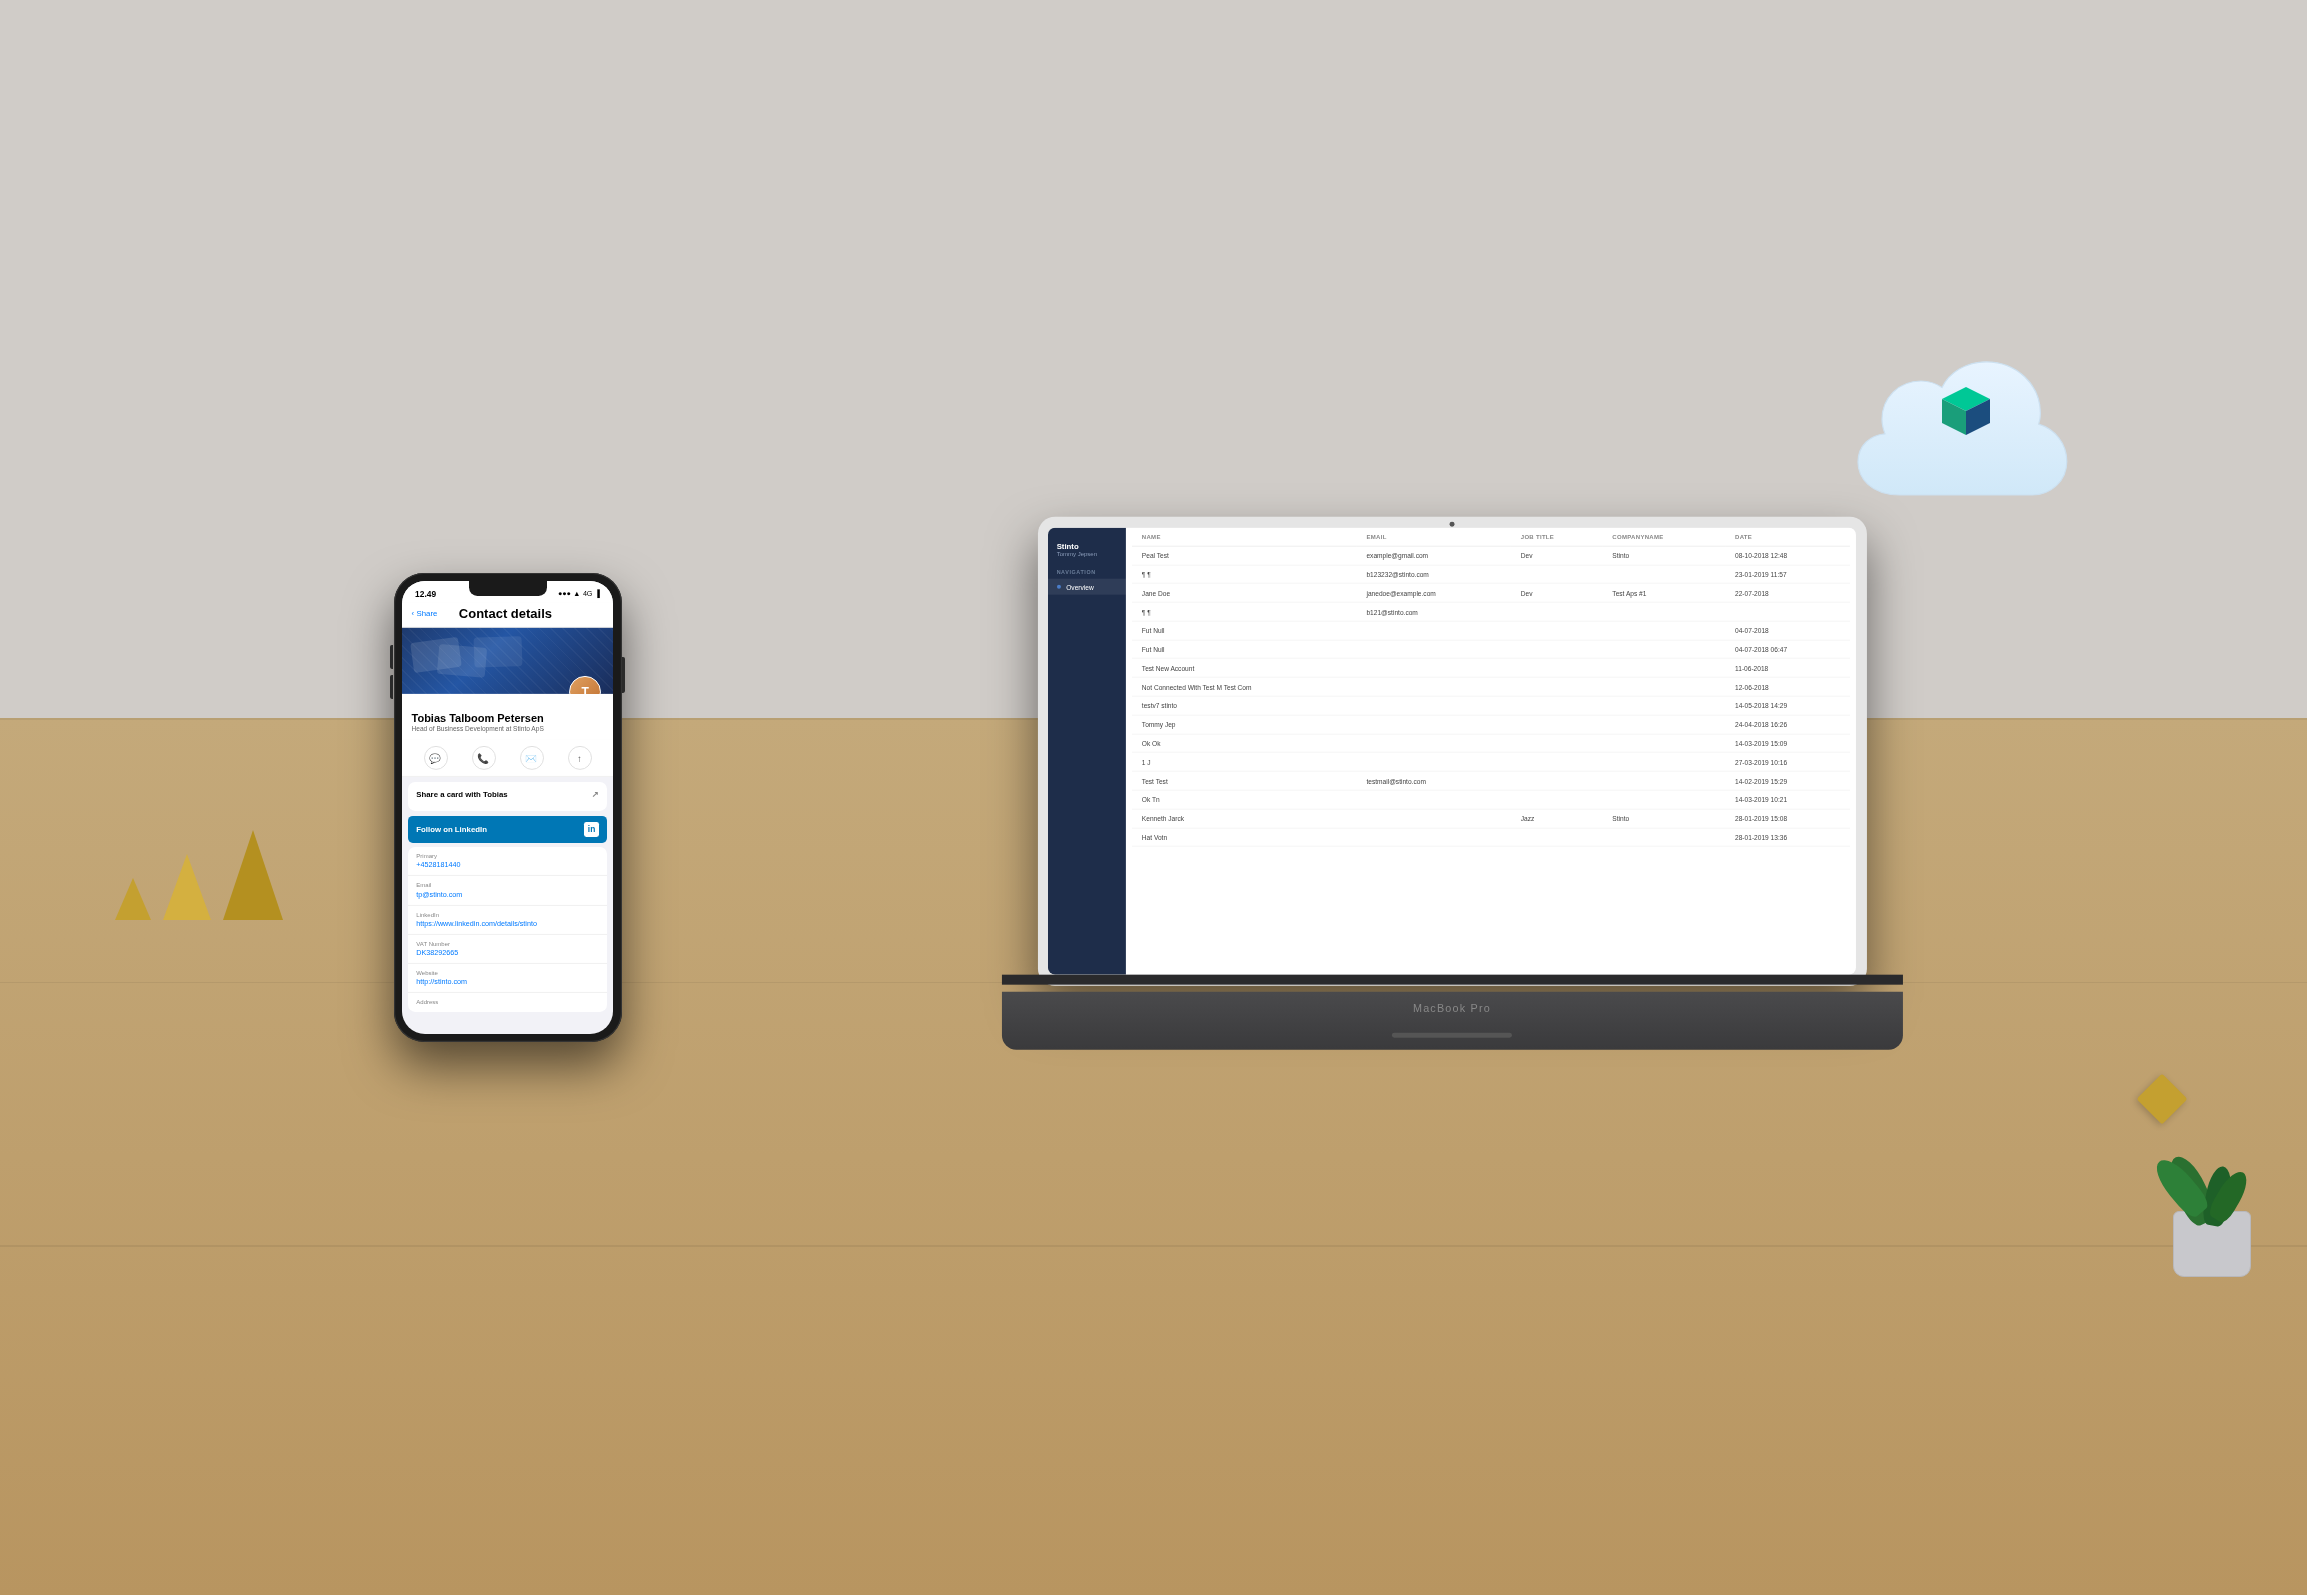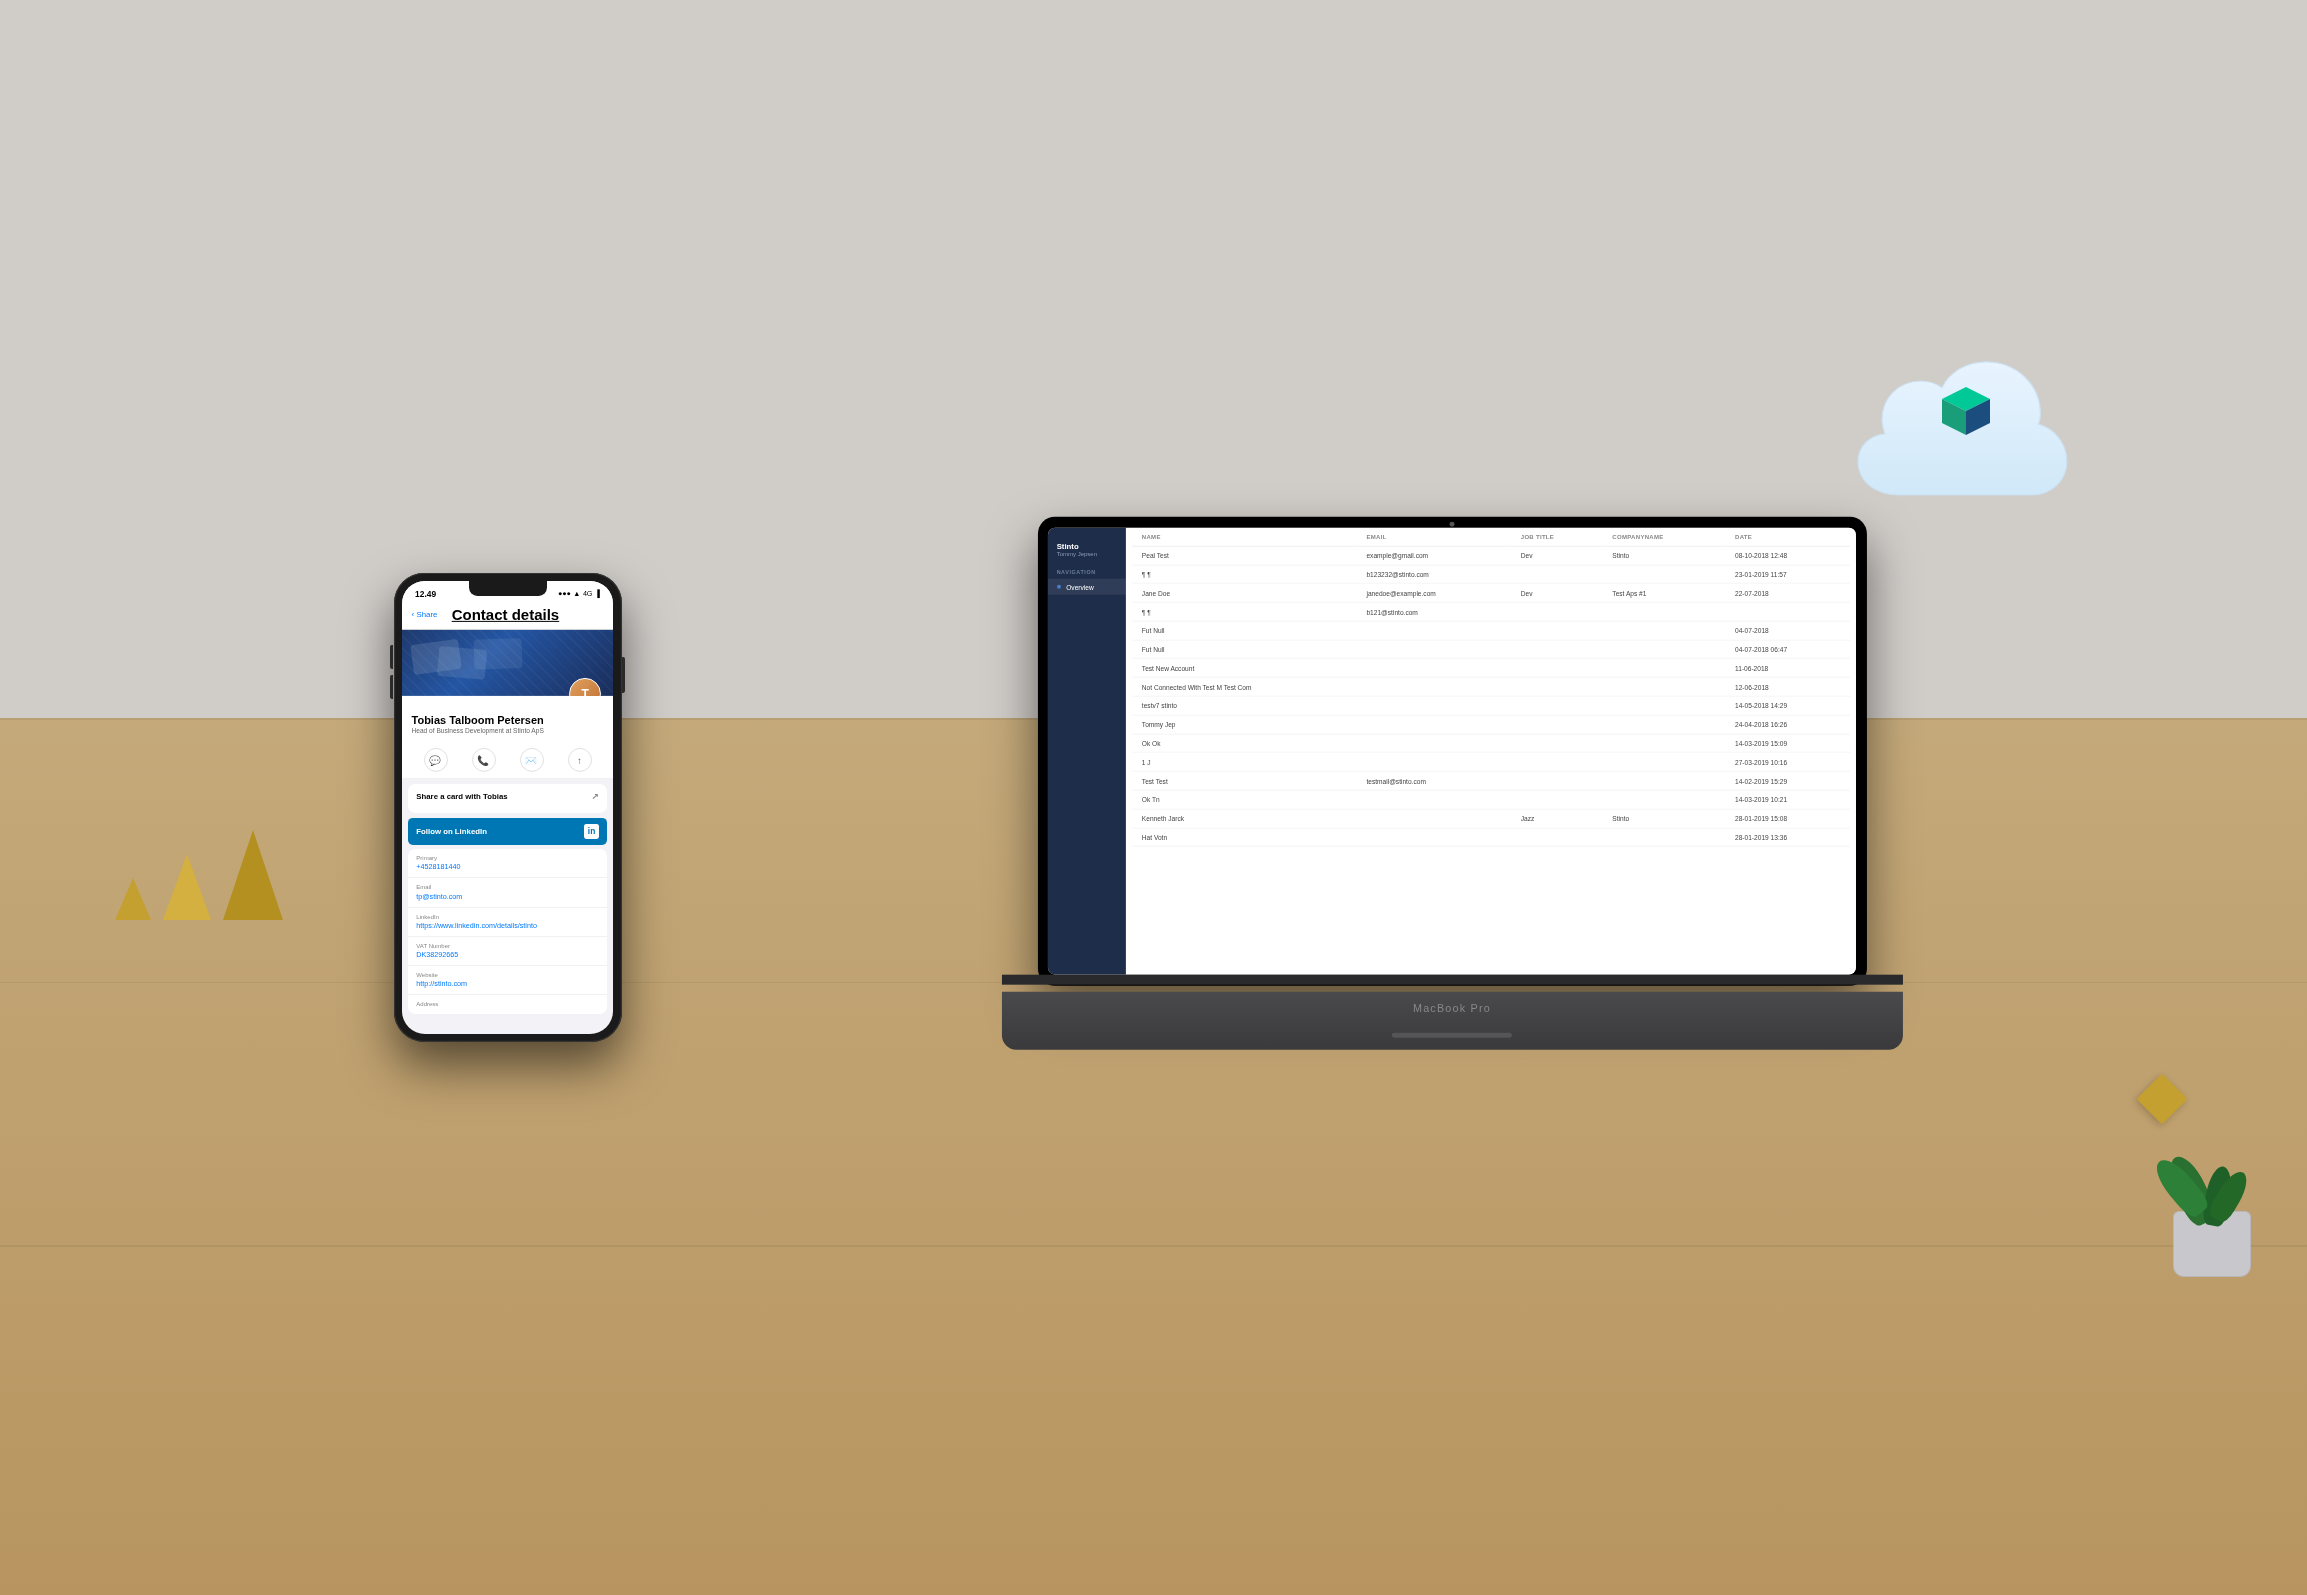--- a/index.html
+++ b/index.html
@@ -53,7 +53,7 @@
       left: 0;
       right: 0;
       bottom: 72px;
-      background: #000000;
+      background: #e5e5e5;
       border-radius: 17px;
       padding: 10.8px;
       box-shadow: 0 24px 48px rgba(0,0,0,0.5);

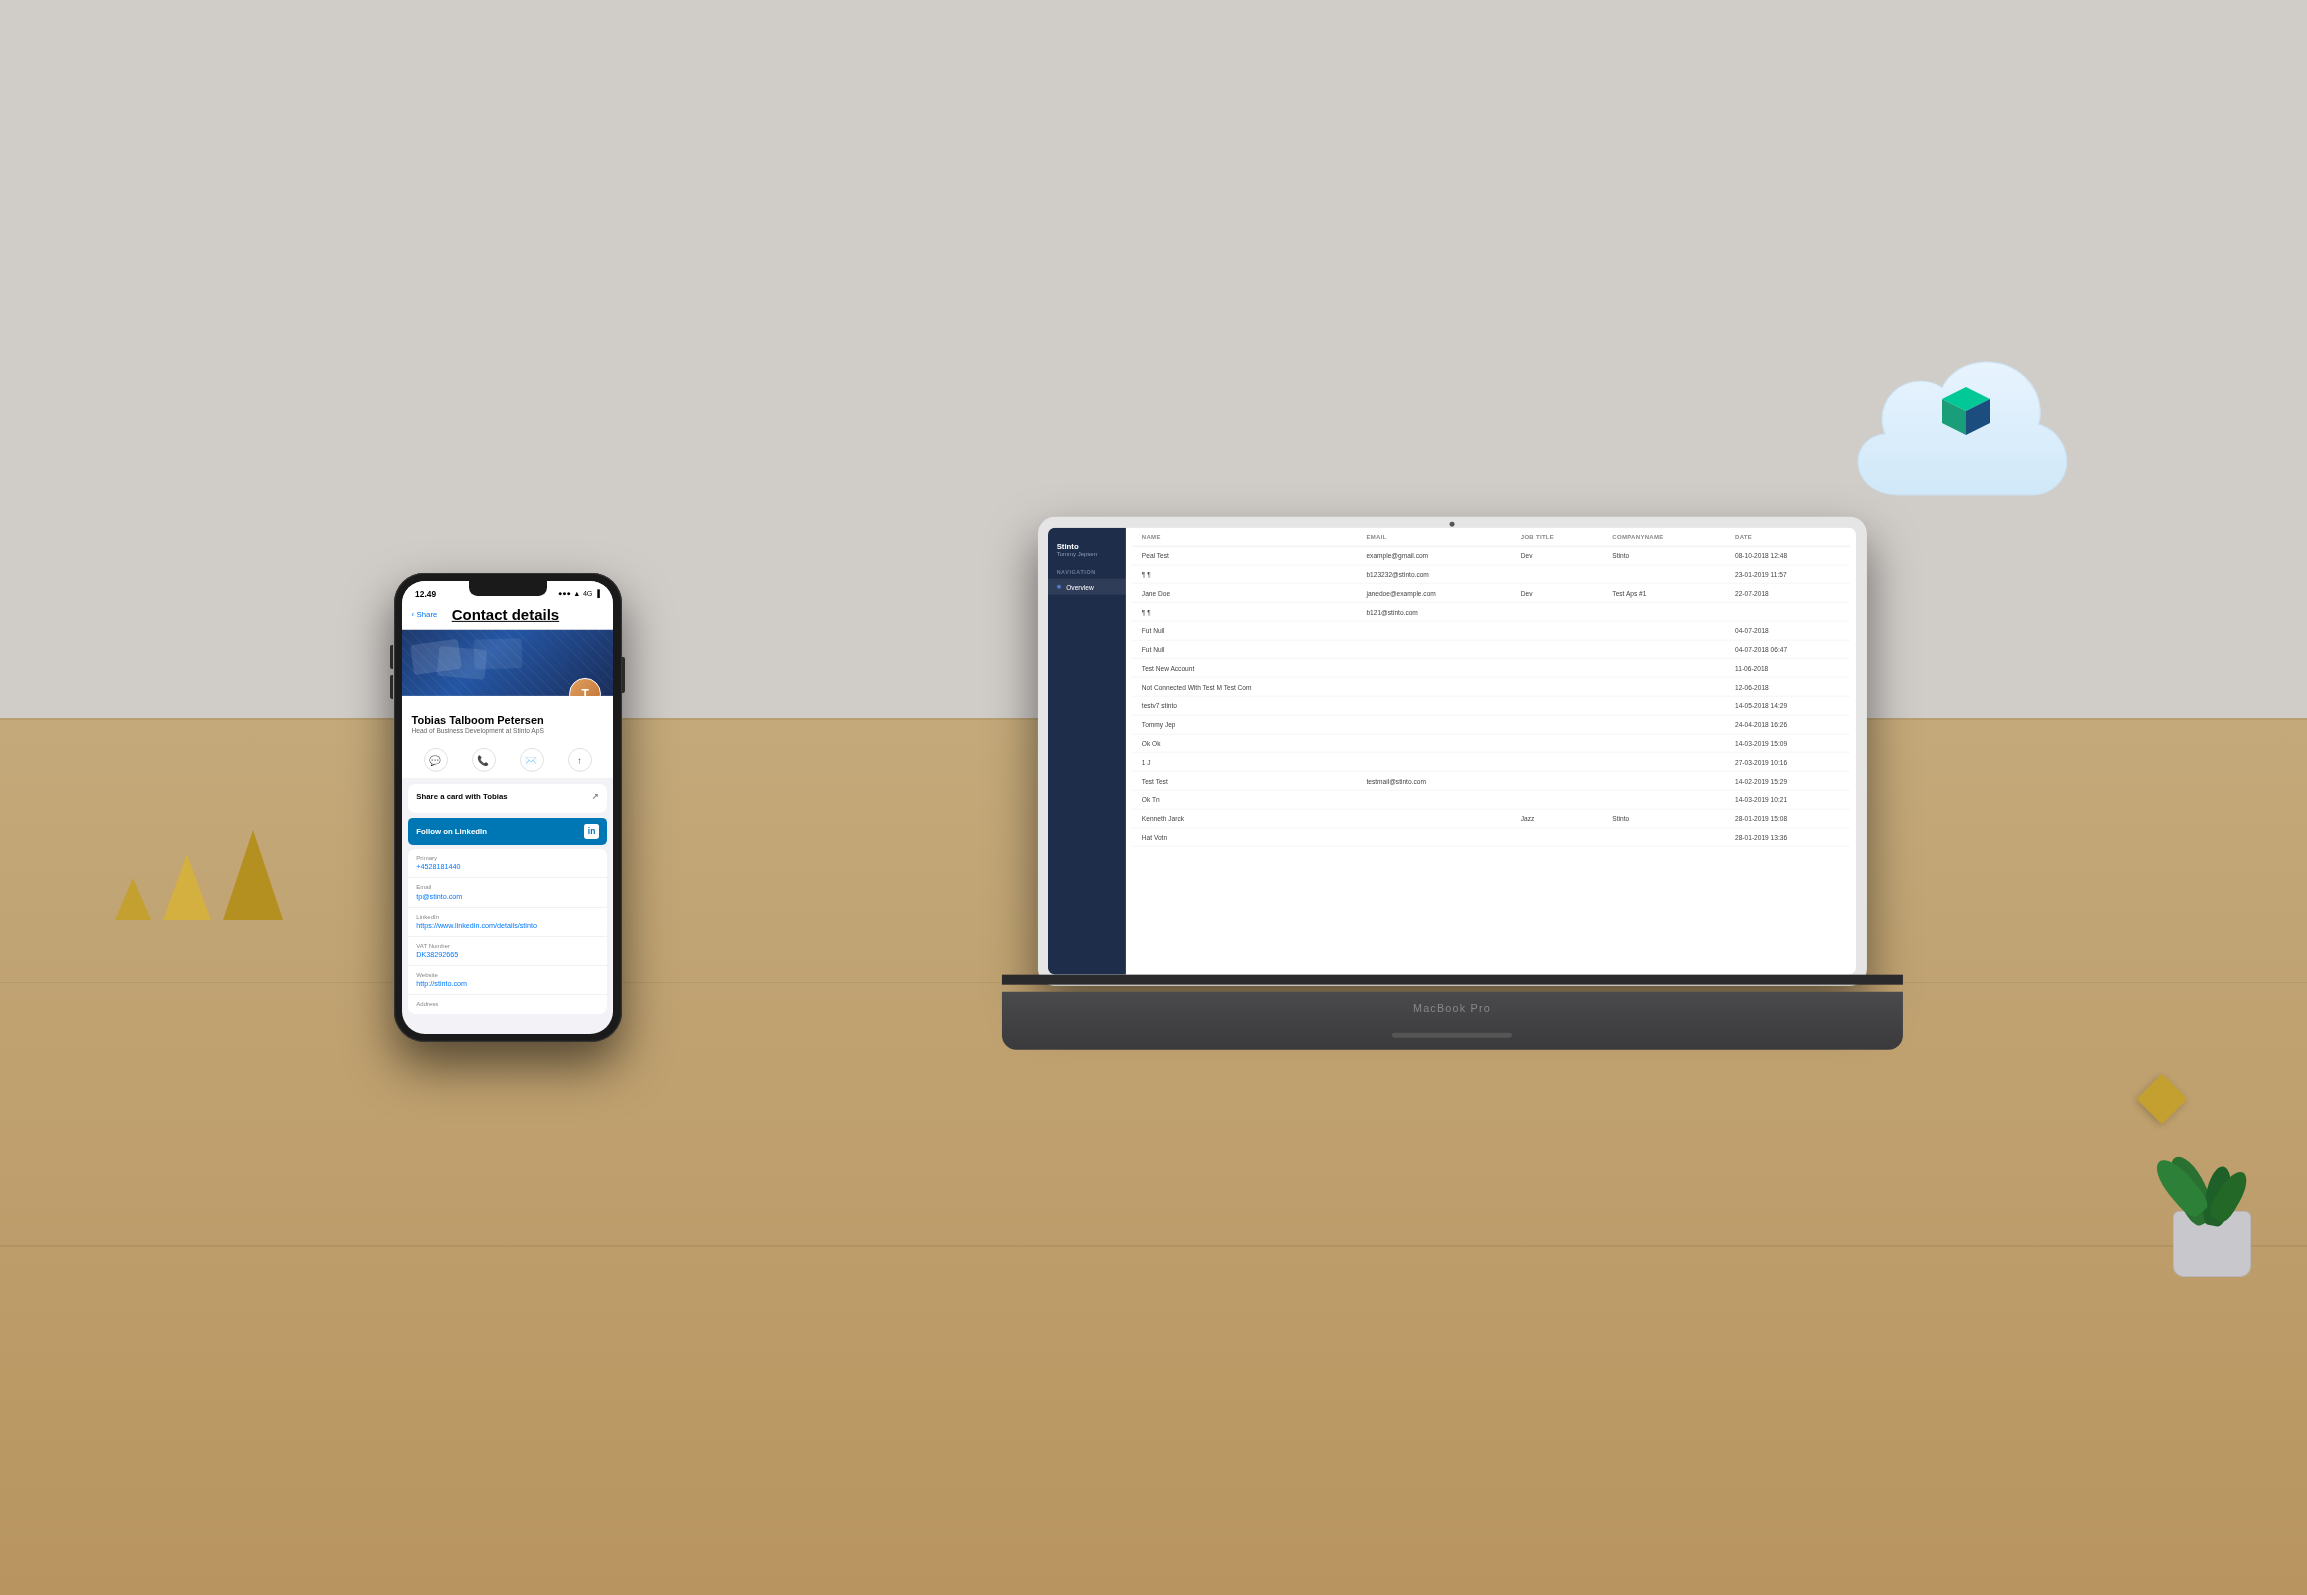--- a/index.html
+++ b/index.html
@@ -337,10 +337,9 @@
     }
 
     .nav-title {
-      font-size: 15px;
+      font-size: 13px;
       font-weight: 600;
       color: #000;
-      text-decoration: underline;
     }
 
     

